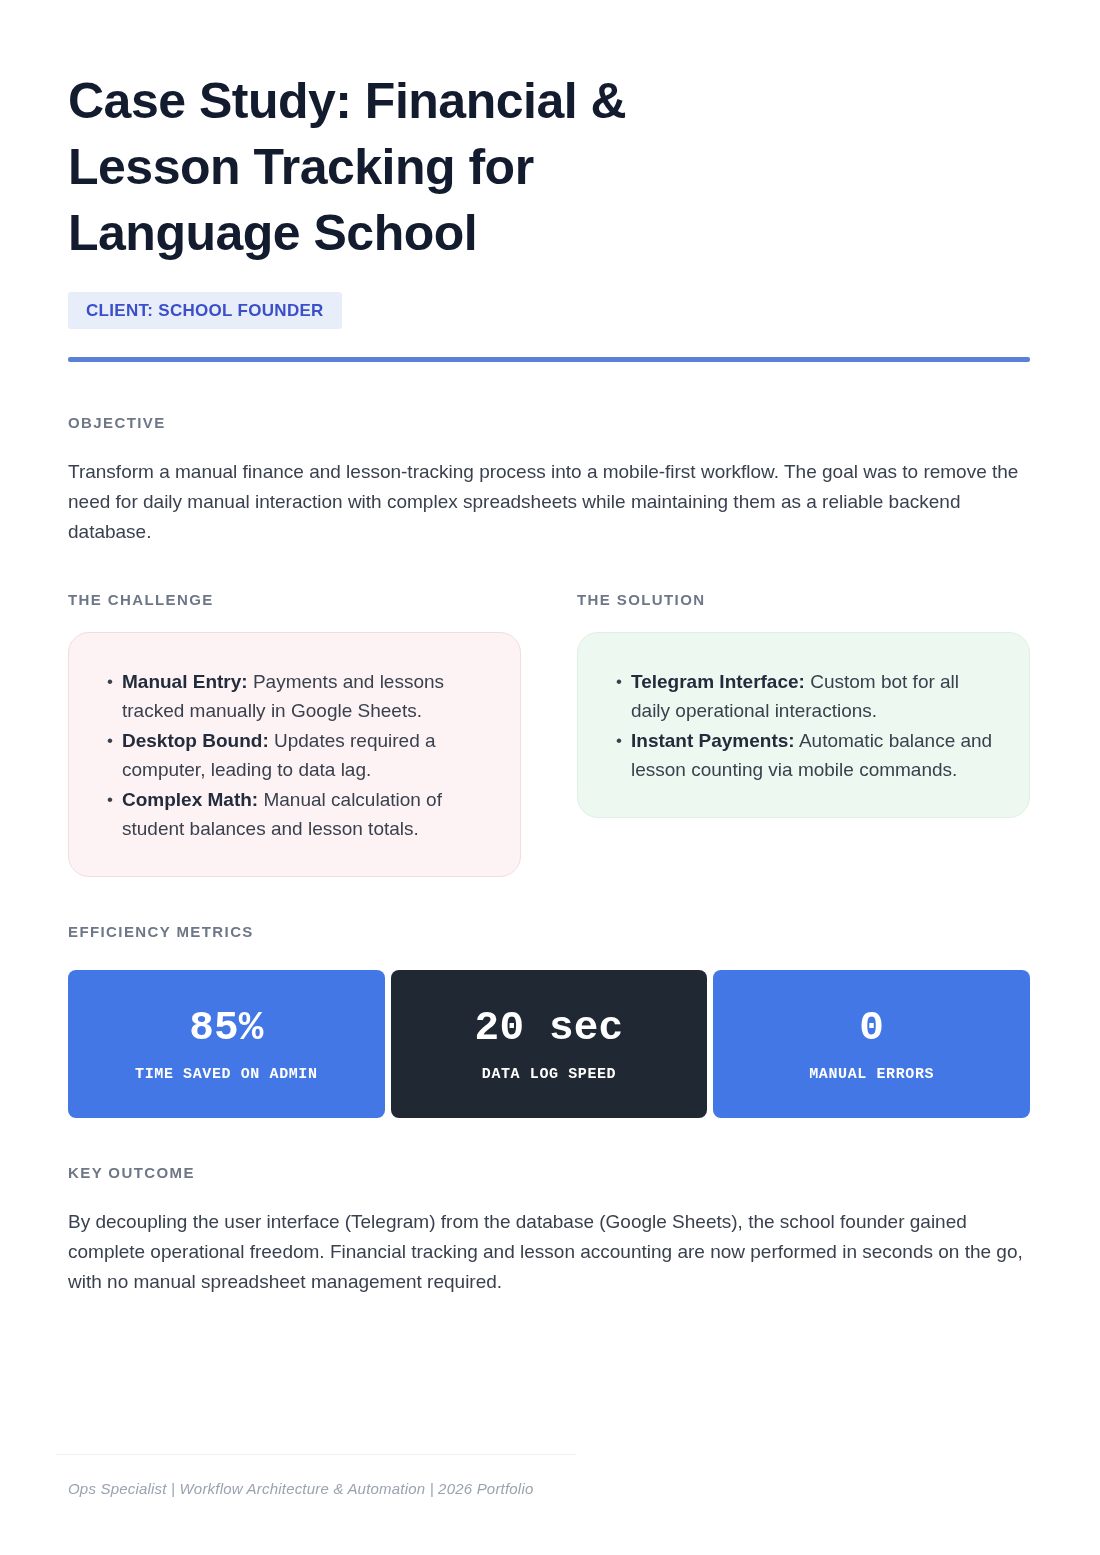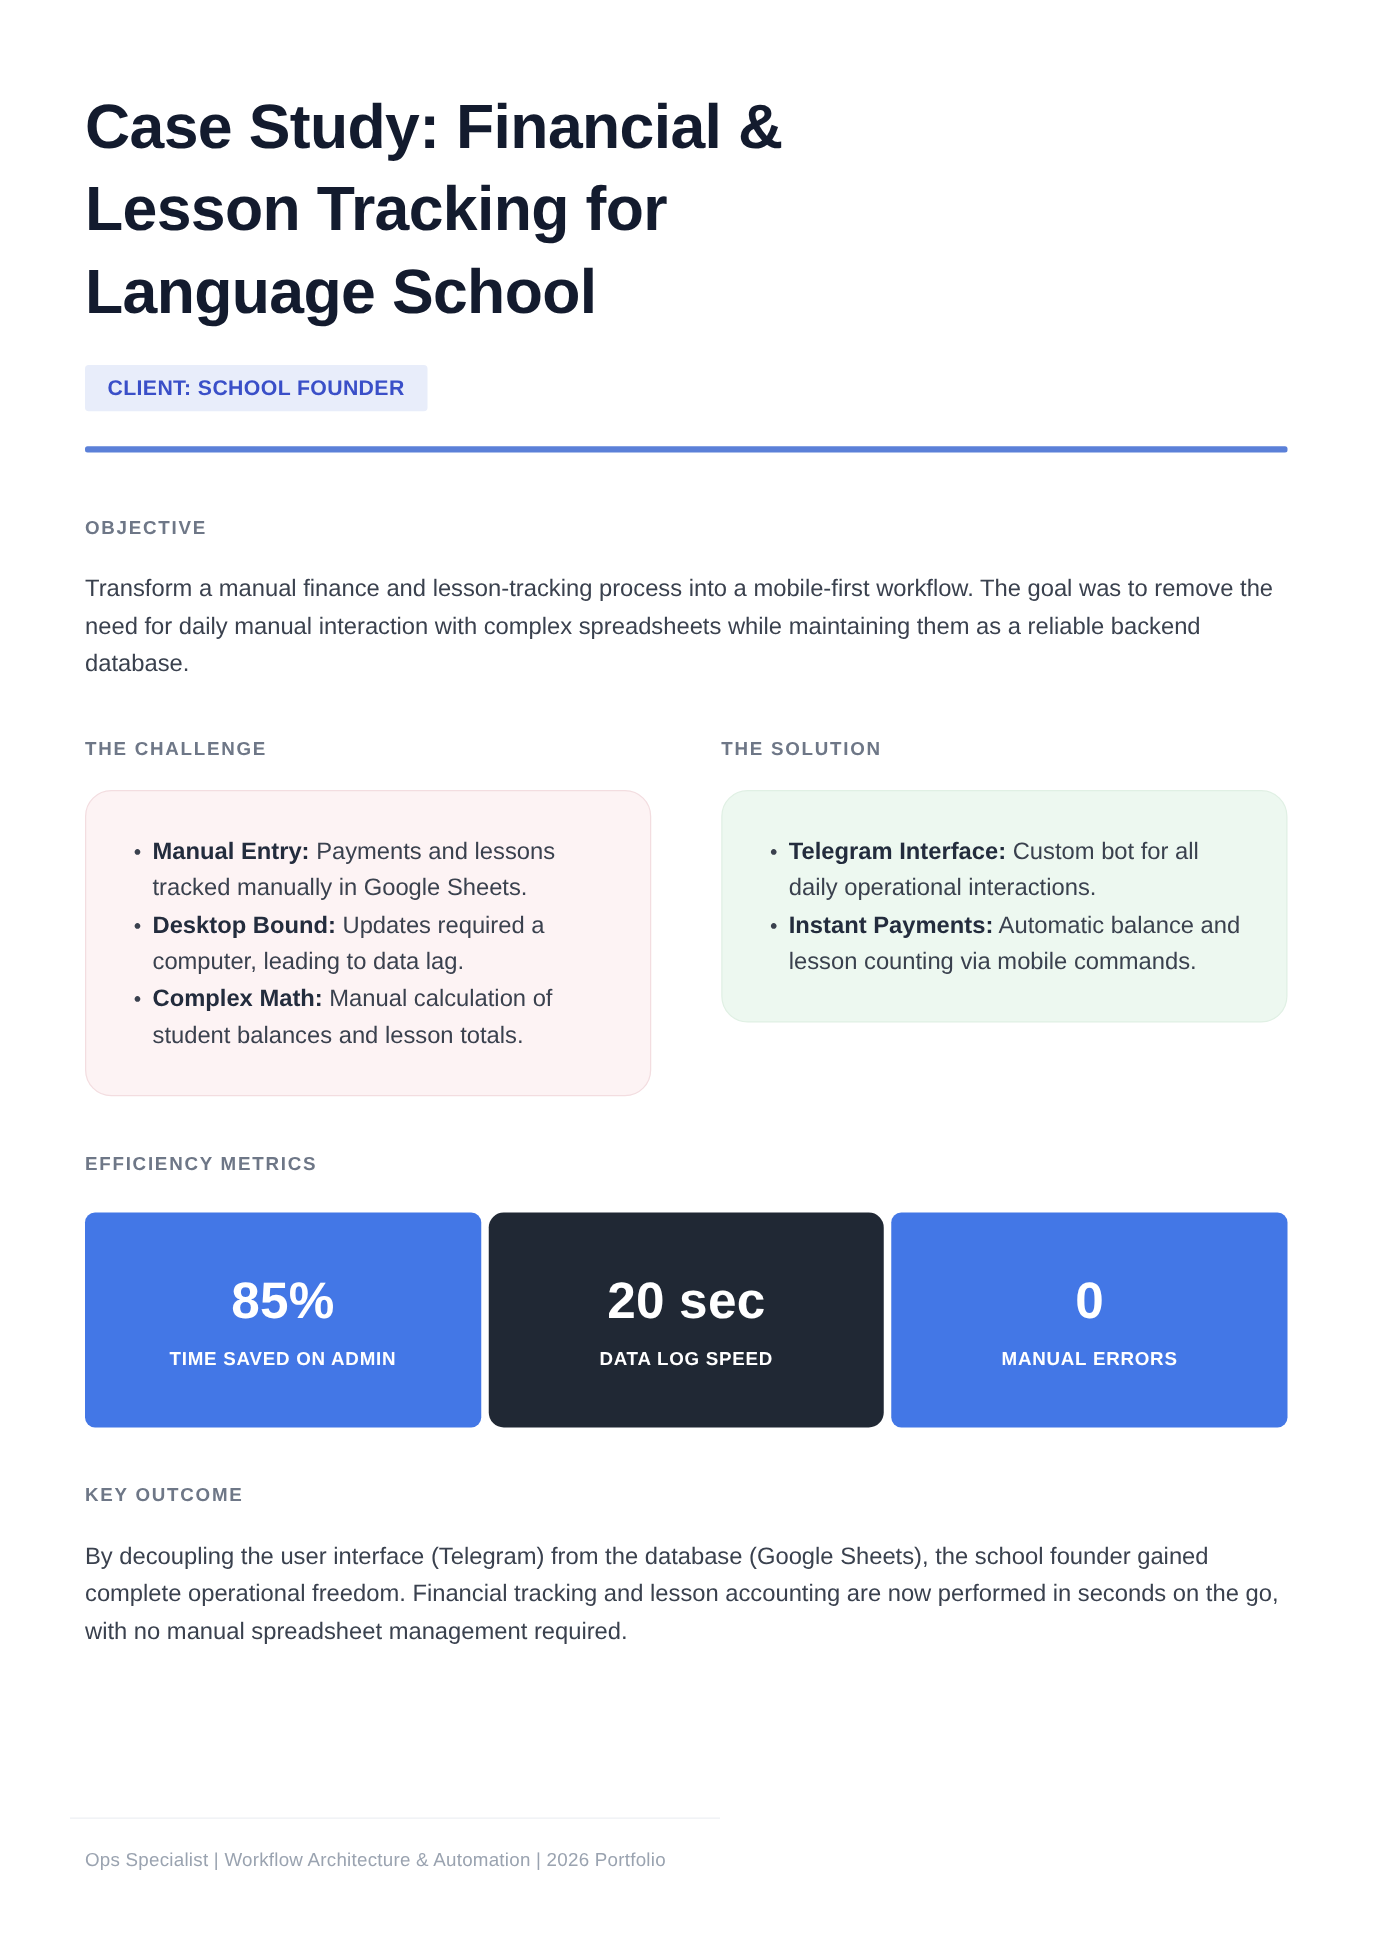--- a/index.html
+++ b/index.html
@@ -64,9 +64,10 @@
   .metrics-label { margin-top: 46px; }
   .metric-cards { display: flex; gap: 6px; margin-top: 30px; }
   .metric-card {
-    flex: 1; height: 172px; border-radius: 8px;
+    flex: 1; height: 148px; border-radius: 8px;
     display: flex; flex-direction: column; align-items: center; justify-content: center;
     color: #ffffff;
+    font-family: Liberation Mono, monospace;
   }
   .metric-card.blue { background: #4377e6; }
   .metric-card.dark { background: #202834; border-radius: 12px; }

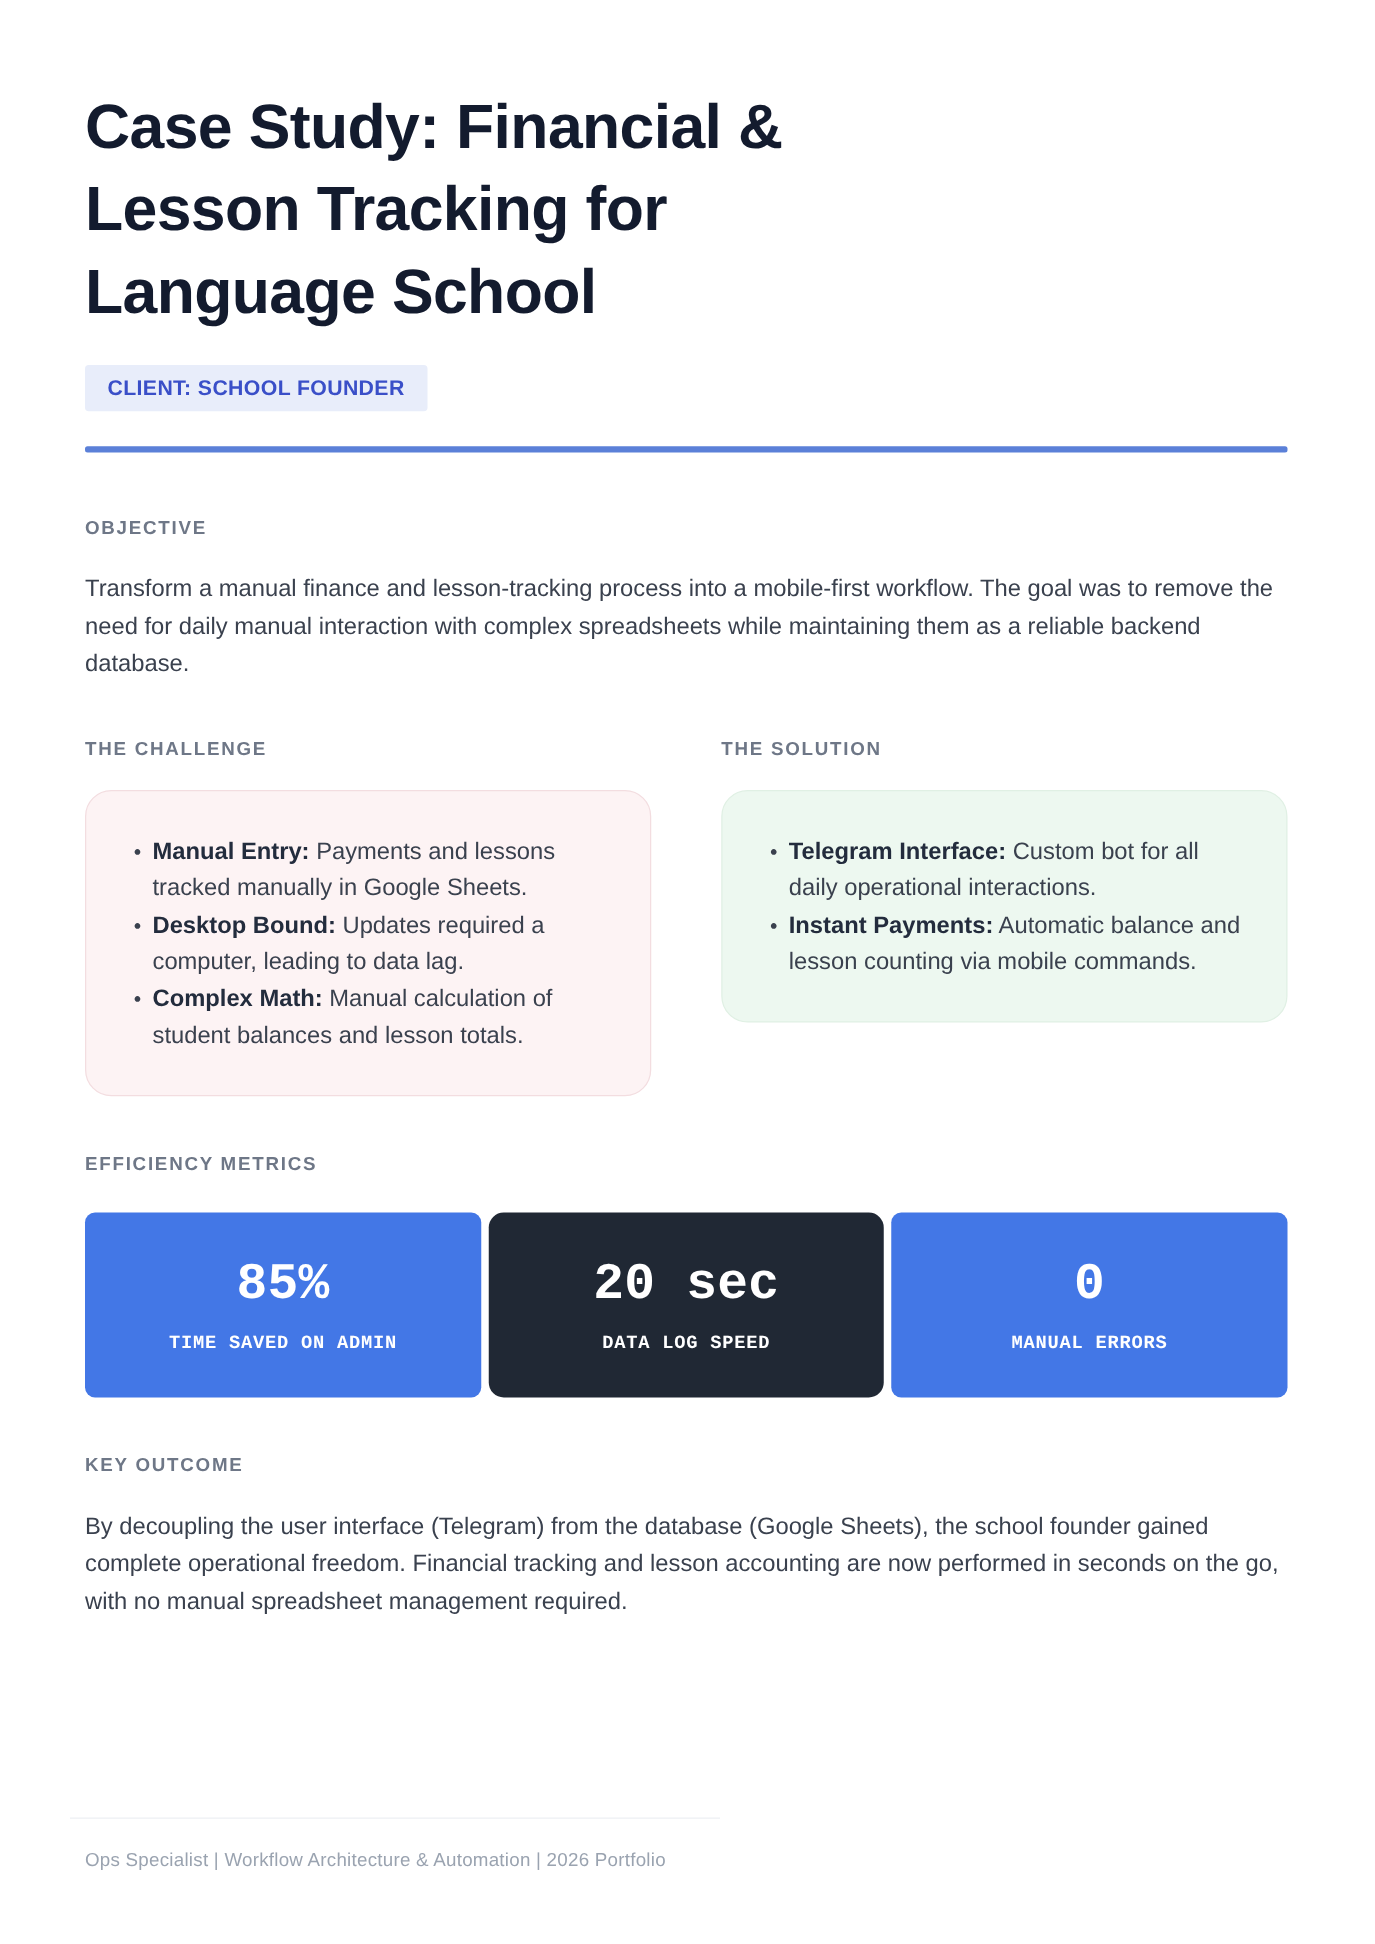--- a/index.html
+++ b/index.html
@@ -70,7 +70,7 @@
     font-family: Liberation Mono, monospace;
   }
   .metric-card.blue { background: #4377e6; }
-  .metric-card.dark { background: #202834; border-radius: 12px; }
+  .metric-card.dark { background: #202834; }
   .metric-value { font-size: 41px; font-weight: 700; letter-spacing: 0.2px; }
   .metric-caption {
     margin-top: 15px; font-size: 15px; font-weight: 700; letter-spacing: 0.6px;

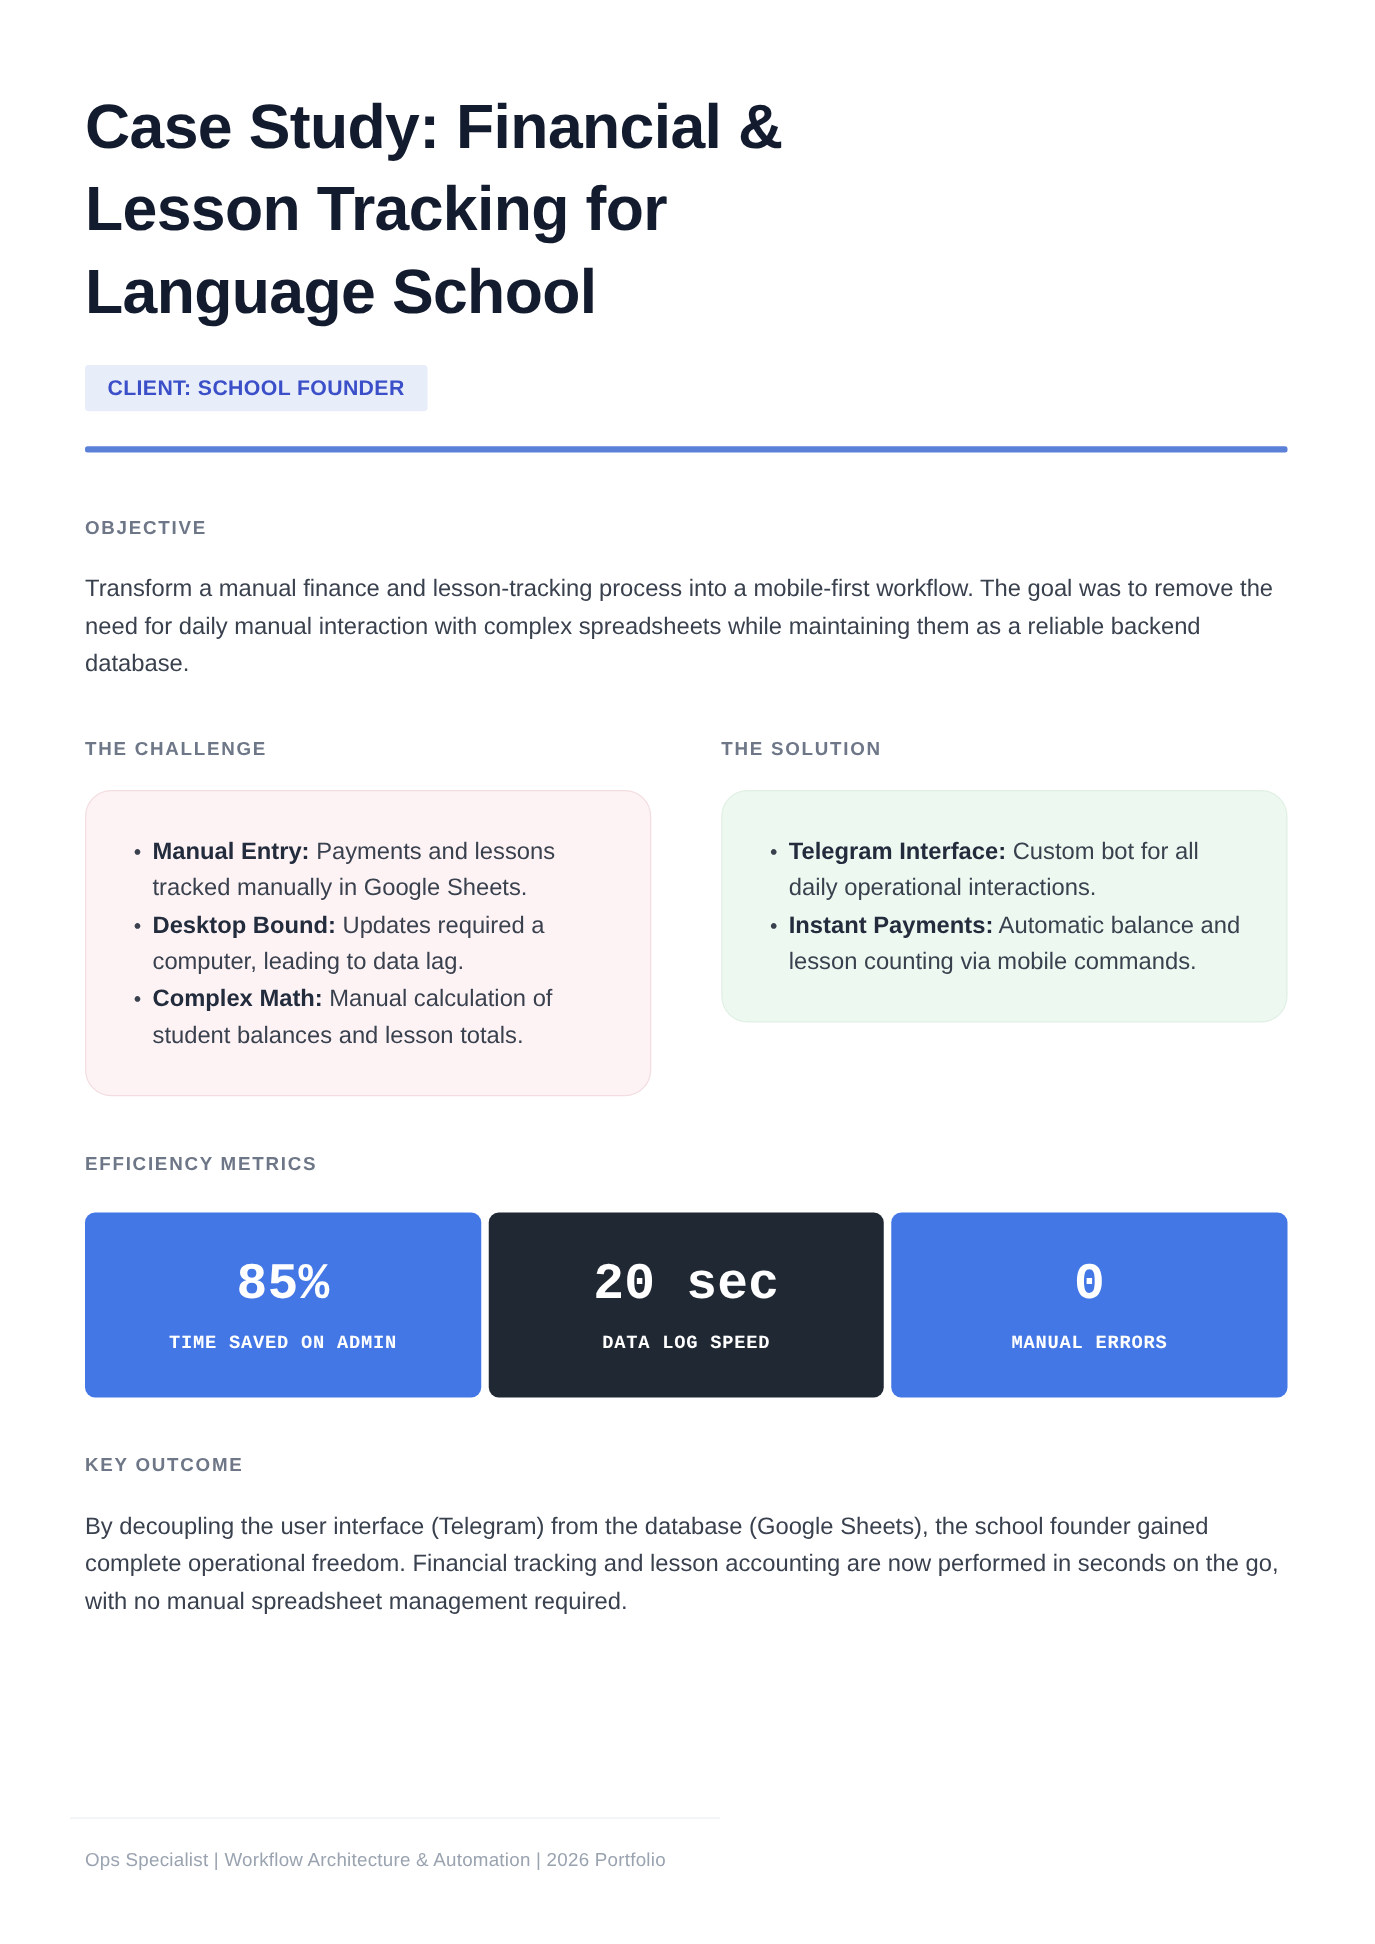--- a/index.html
+++ b/index.html
@@ -80,6 +80,7 @@
     margin-top: auto;
     position: relative;
     padding-top: 26px;
+    font-style: italic;
   }
   .footer::before {
     content: ""; position: absolute; top: 0; left: -12px;

